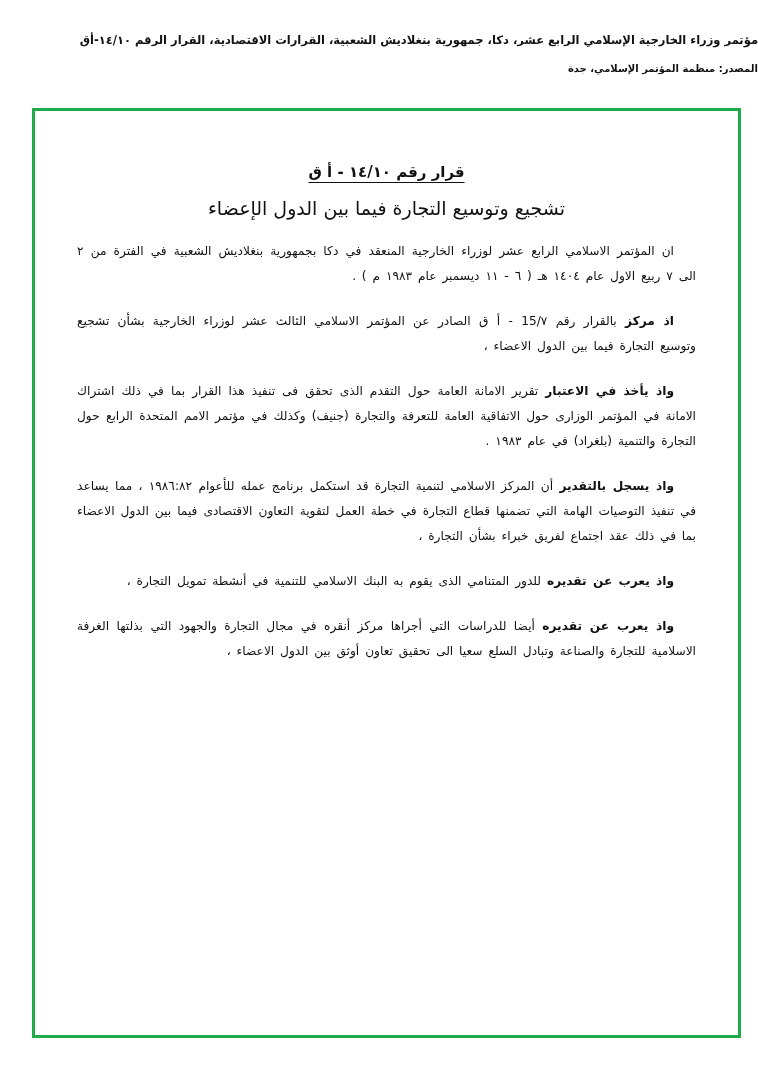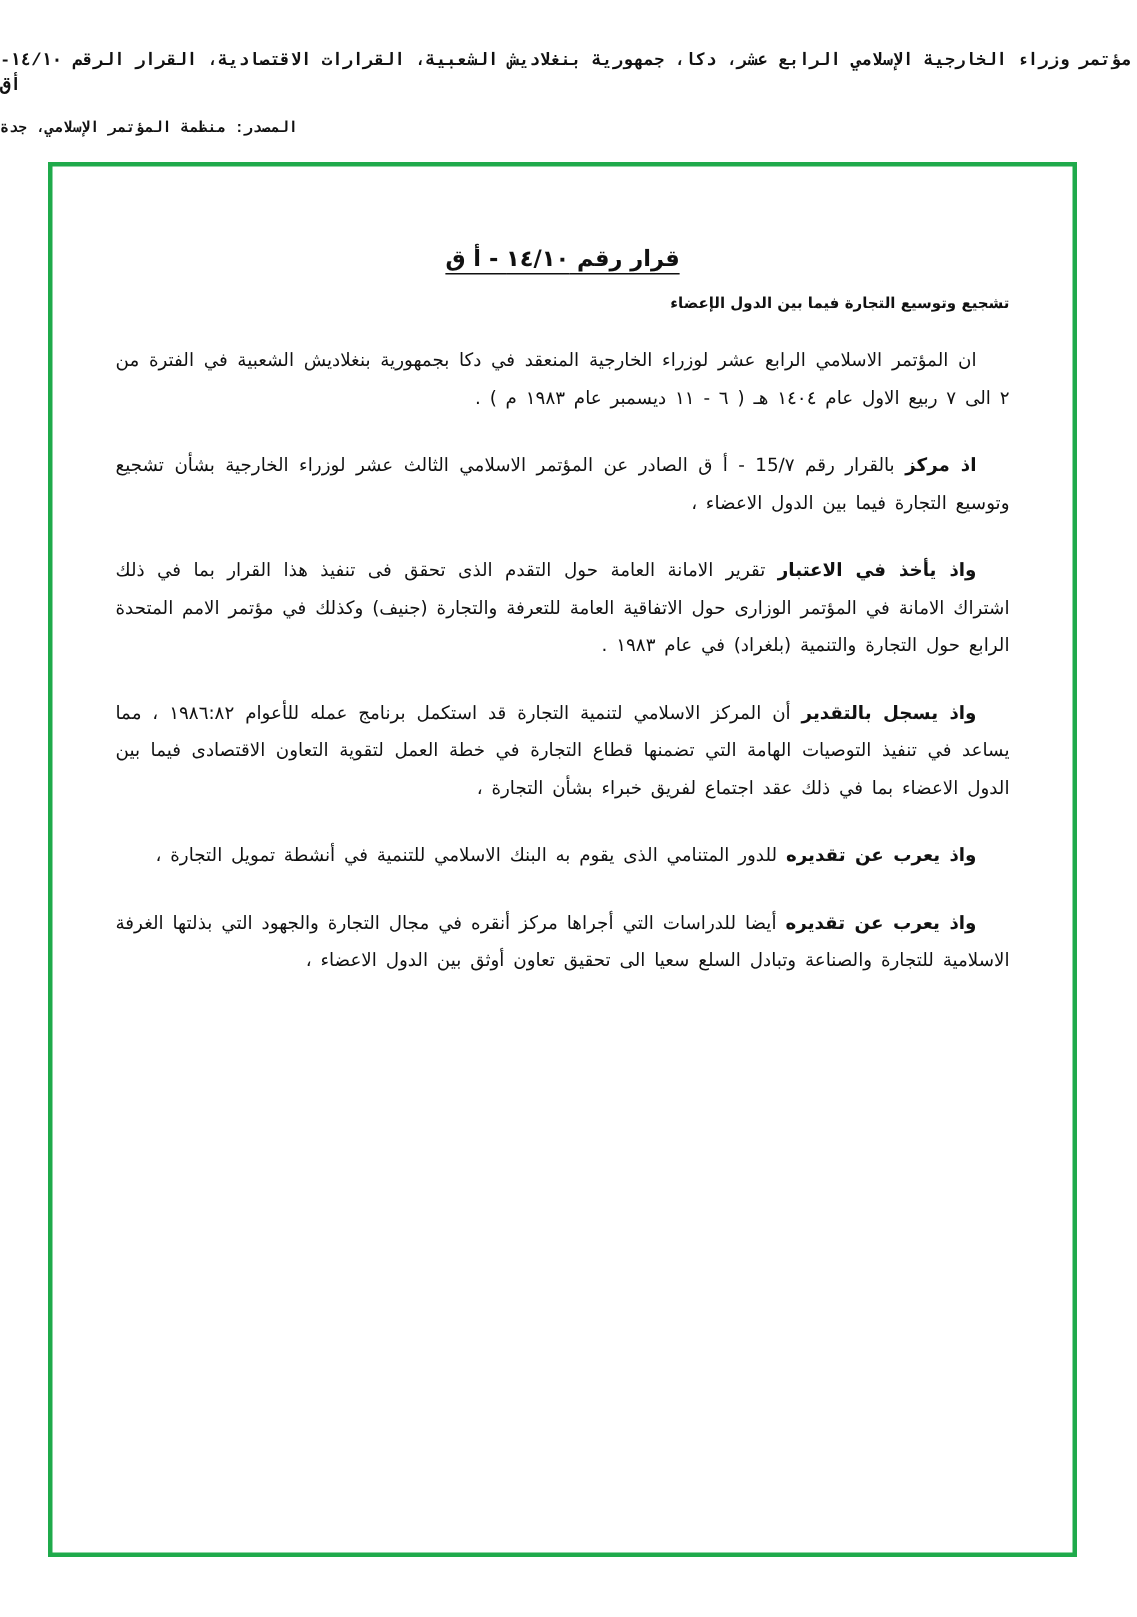--- a/index.html
+++ b/index.html
@@ -26,9 +26,8 @@
     top: 32px;
     left: 0;
     right: 0;
-    text-align: left;
+    text-align: right;
     direction: rtl;
-    font-family: Liberation Mono, monospace;
   }
   .header-line-1 {
     font-size: 11.5px;

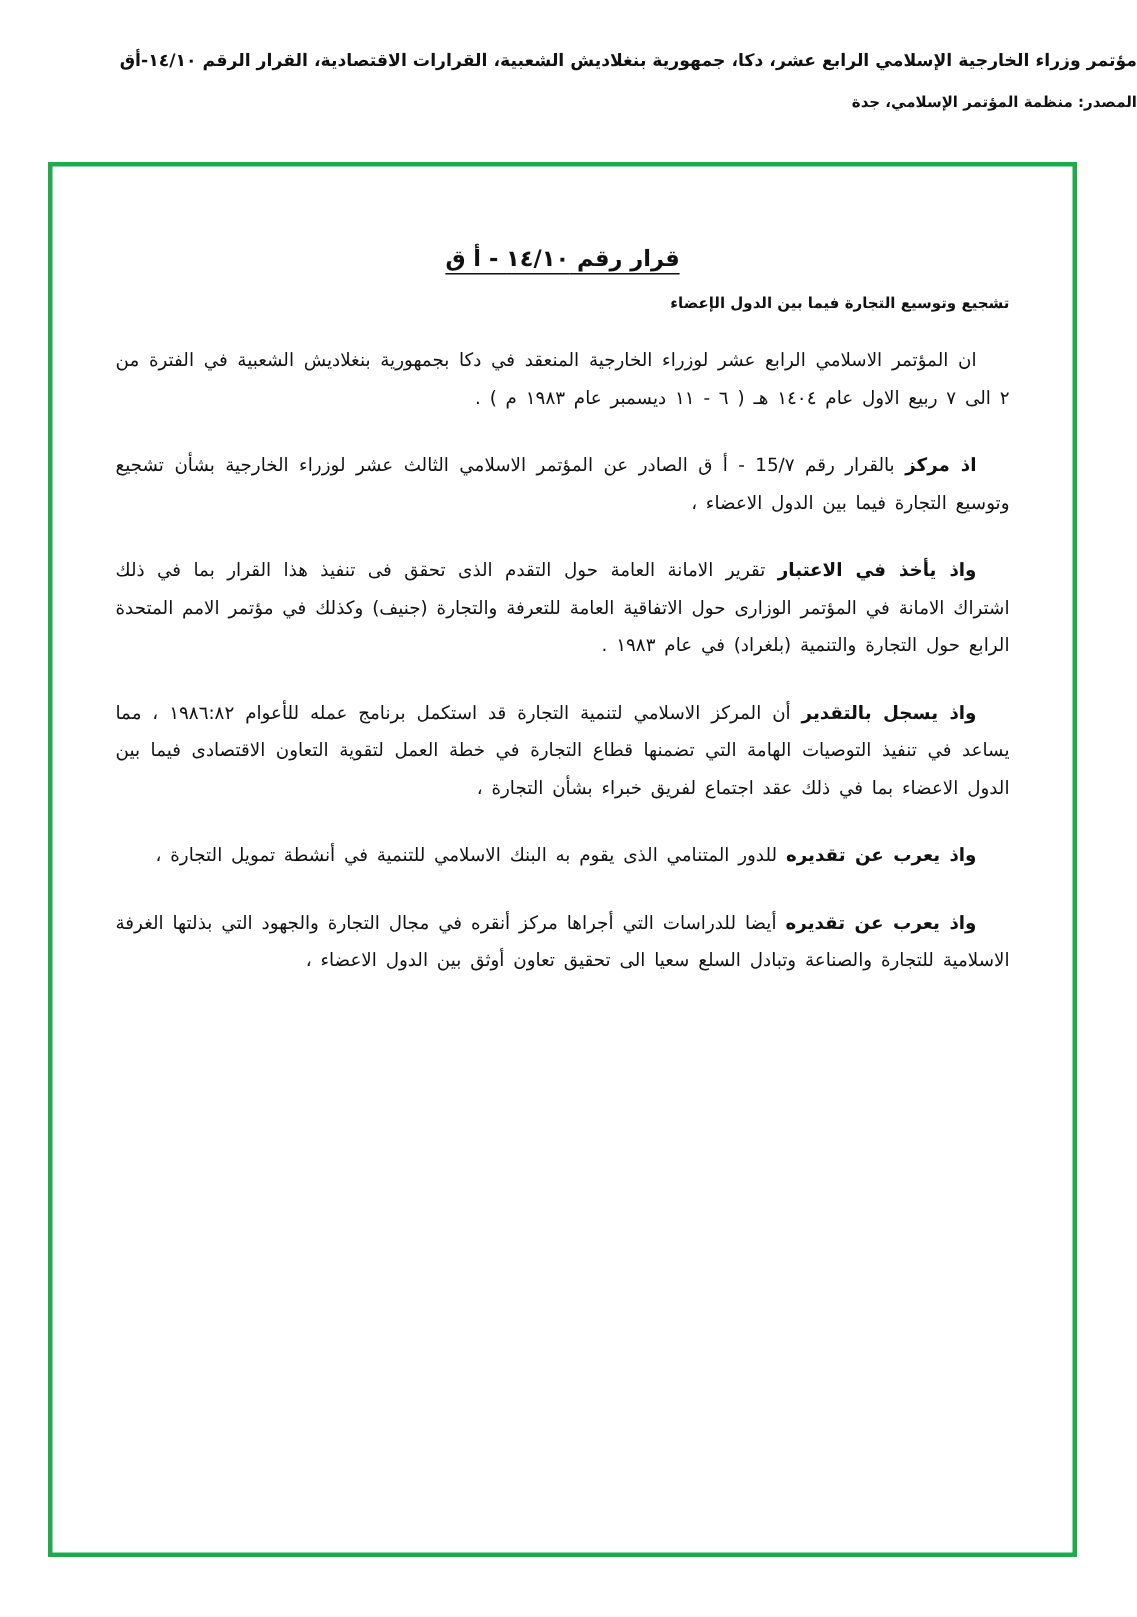--- a/index.html
+++ b/index.html
@@ -46,7 +46,7 @@
   .frame {
     position: absolute;
     top: 108px;
-    right: 40px;
+    right: 17px;
     left: 32px;
     height: 930px;
     border: 3px solid #1faa4b;

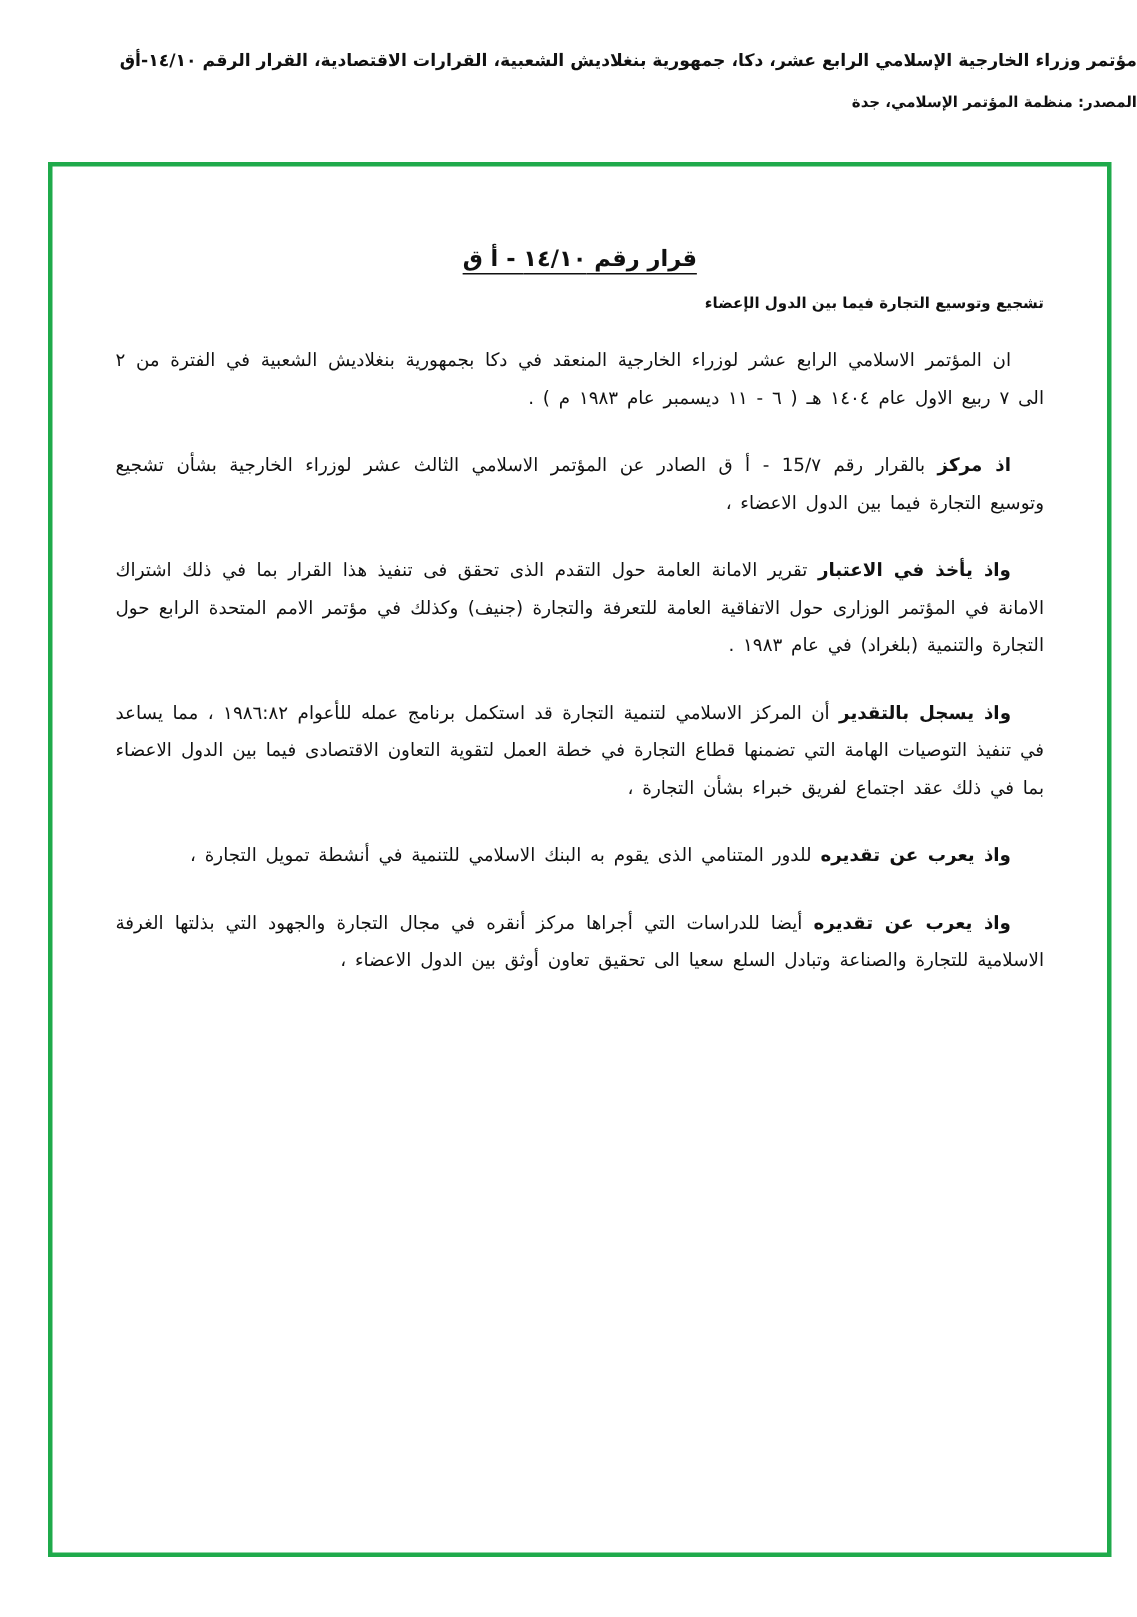--- a/index.html
+++ b/index.html
@@ -72,8 +72,9 @@
     text-underline-offset: 5px;
   }
   .doc-title {
-    font-size: 10px;
-    font-weight: bold;
+    text-align: center;
+    font-size: 19px;
+    font-weight: normal;
     letter-spacing: 0.5px;
     margin-top: 16px;
   }

